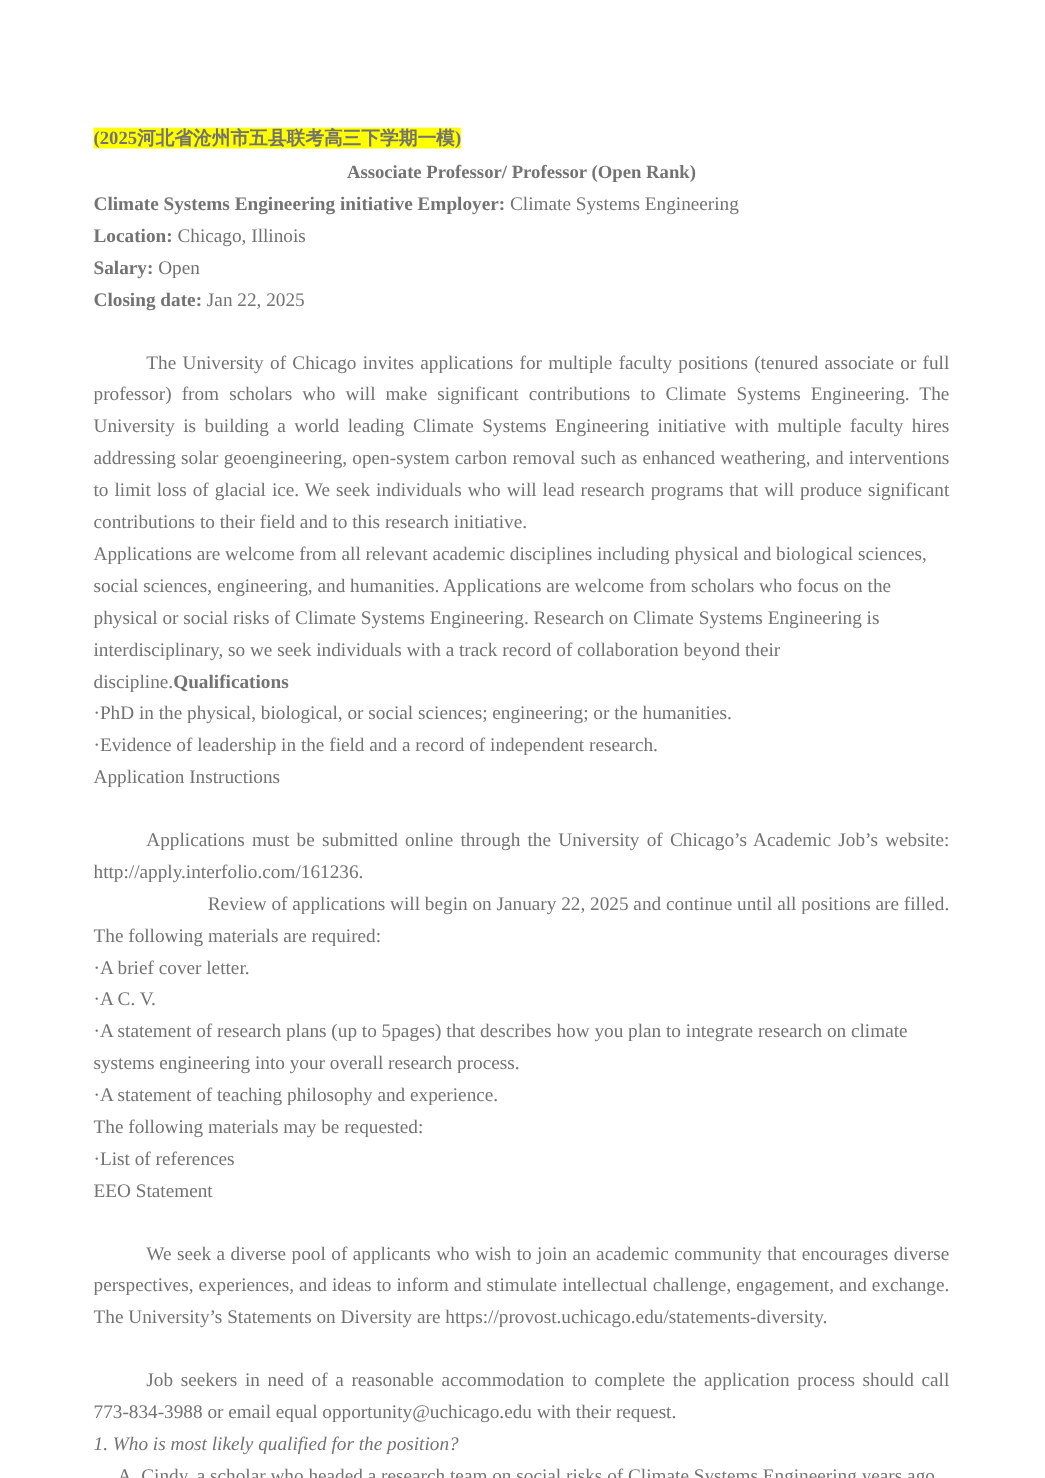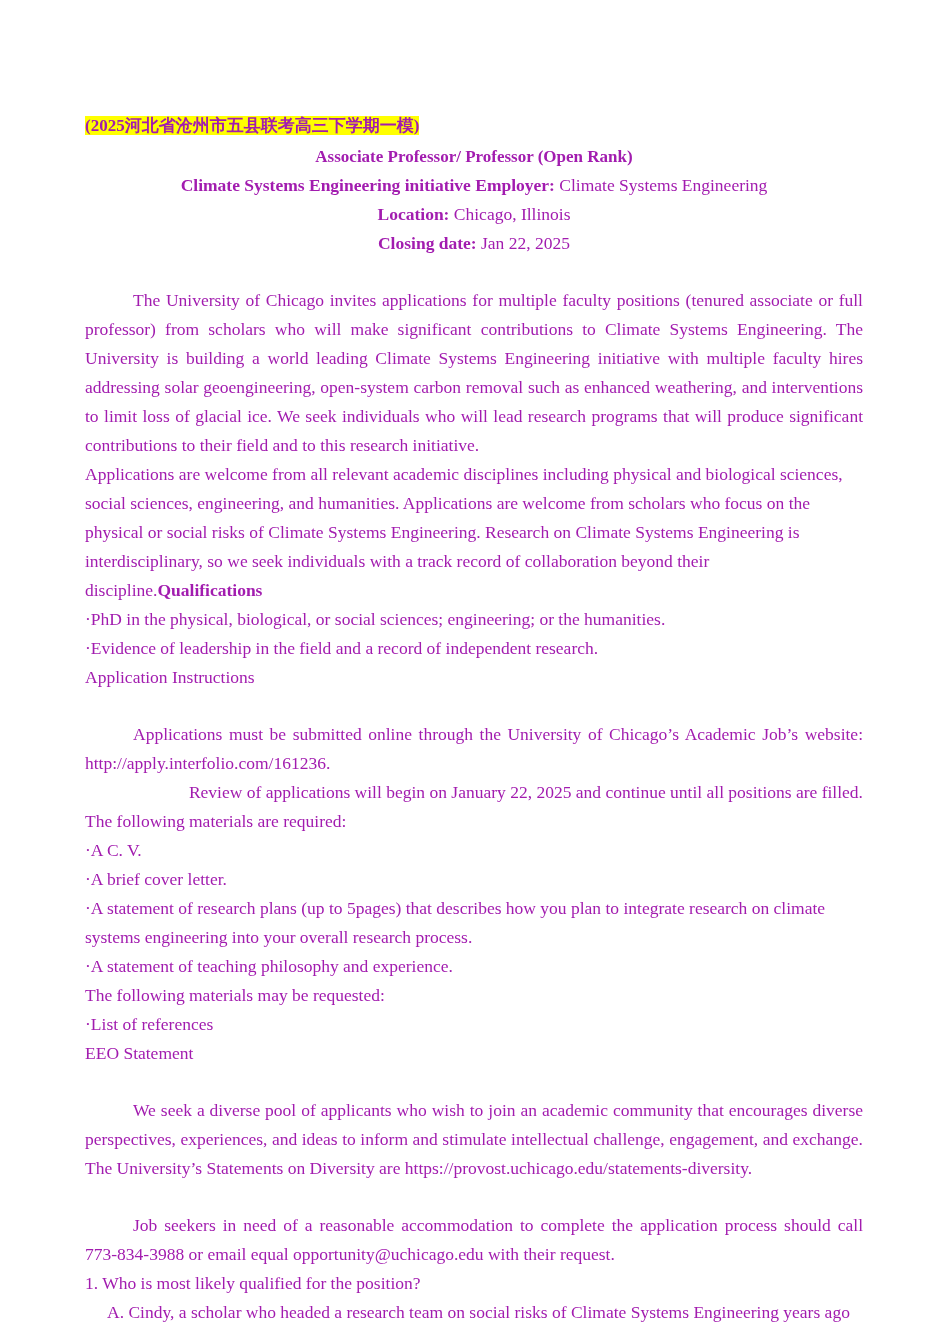--- a/index.html
+++ b/index.html
@@ -15,7 +15,7 @@
     box-sizing: border-box;
     padding: 112px 87px 0 85px;
     font-family: "Liberation Serif", "DejaVu Serif", serif;
-    color: #a21caf;
+    color: #737373;
   }
   .doc {
     width: 778px;

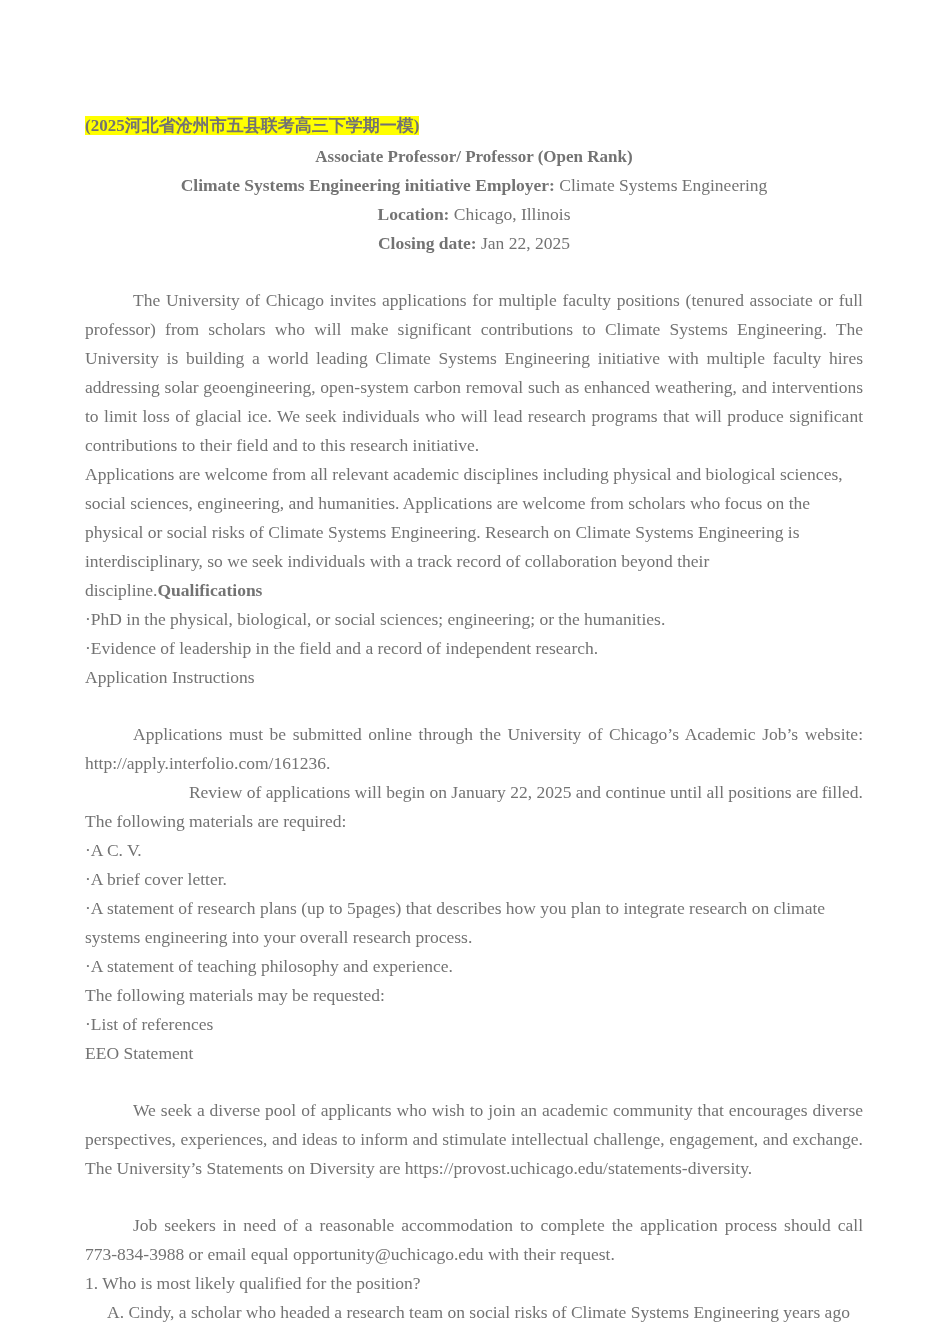--- a/index.html
+++ b/index.html
@@ -42,7 +42,6 @@
   }
   .meta-line {
     line-height: 29px;
-    text-align: center;
   }
   .meta-label {
     font-weight: bold;

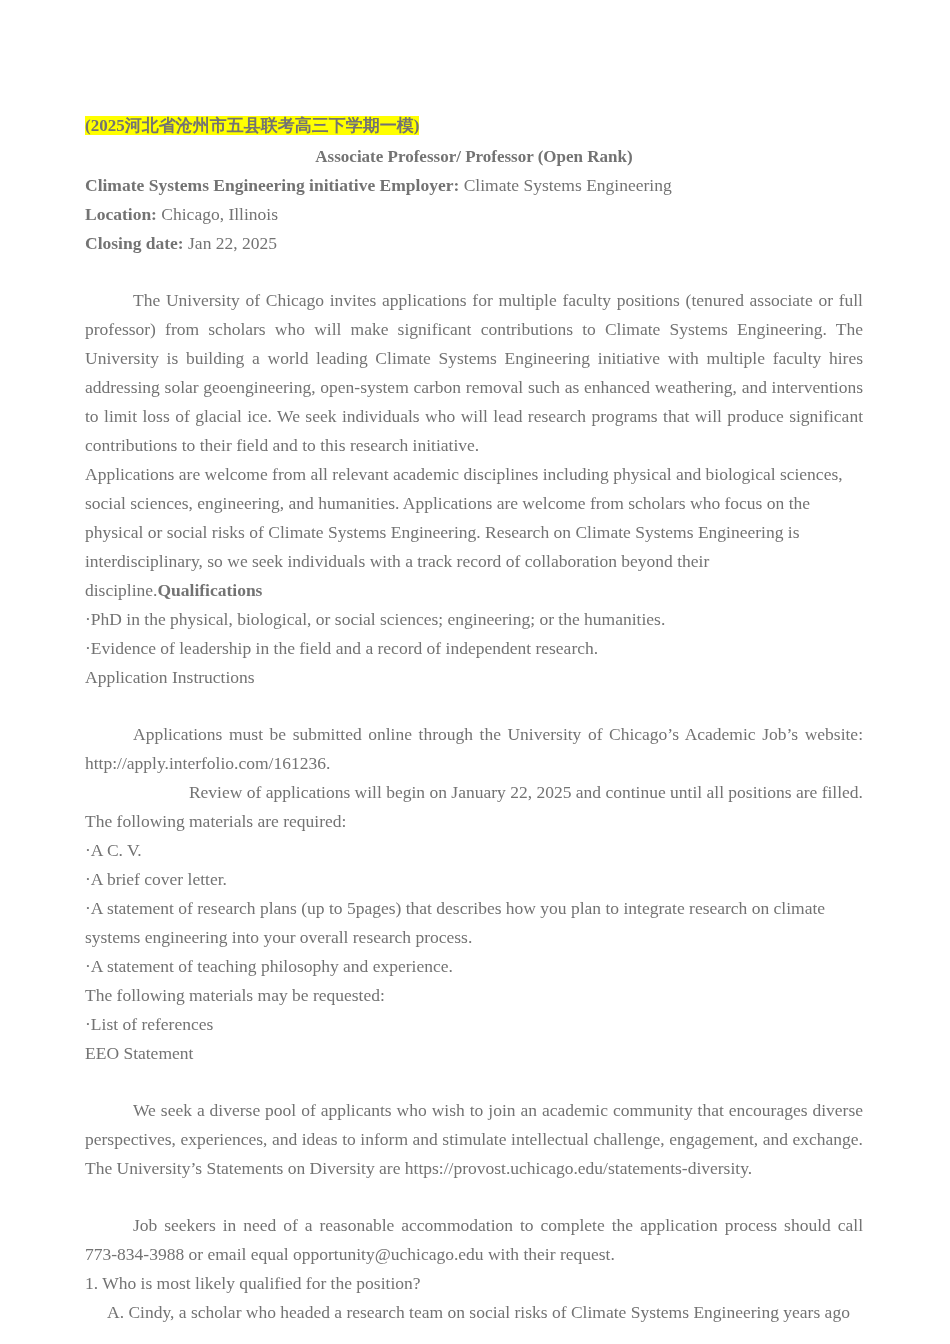--- a/index.html
+++ b/index.html
@@ -95,6 +95,7 @@
 
     <p class="meta-line"><span class="meta-label">Location:</span> <span>Chicago, Illinois</span></p>
 
+    <p class="meta-line"><span class="meta-label">Salary:</span> <span>Open</span></p>
 
     <p class="meta-line"><span class="meta-label">Closing date:</span> <span>Jan 22, 2025</span></p>
 

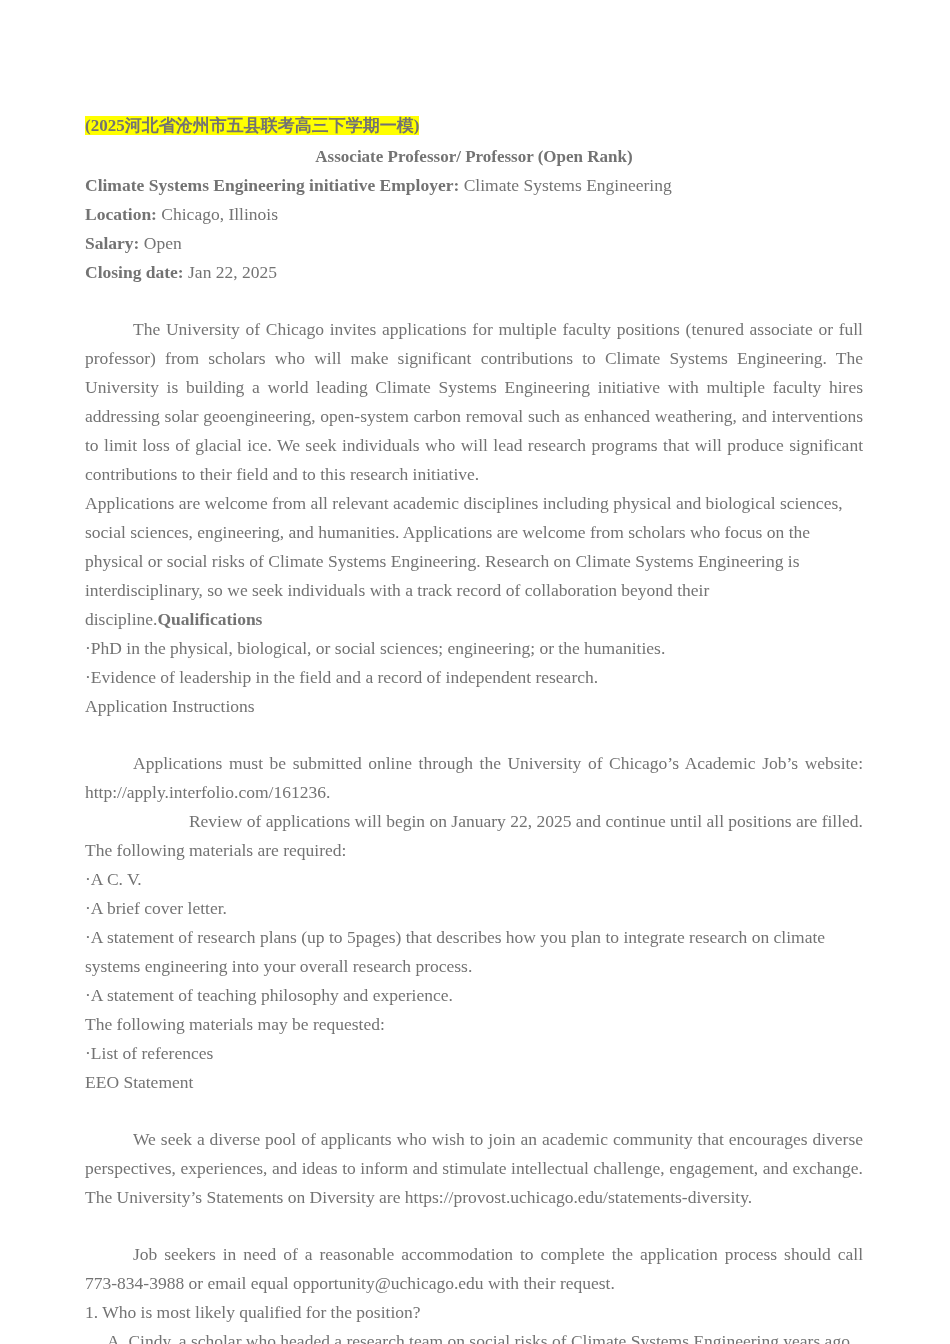--- a/index.html
+++ b/index.html
@@ -114,8 +114,8 @@
 
     <p class="para-left">The following materials are required:</p>
 
+    <p class="bullet">·A brief cover letter.</p>
     <p class="bullet">·A C.  V.</p>
-    <p class="bullet">·A brief cover letter.</p>
     <p class="bullet">·A statement of research plans (up to 5pages) that describes how you plan to integrate research on climate systems engineering into your overall research process.</p>
     <p class="bullet">·A statement of teaching philosophy and experience.</p>
 

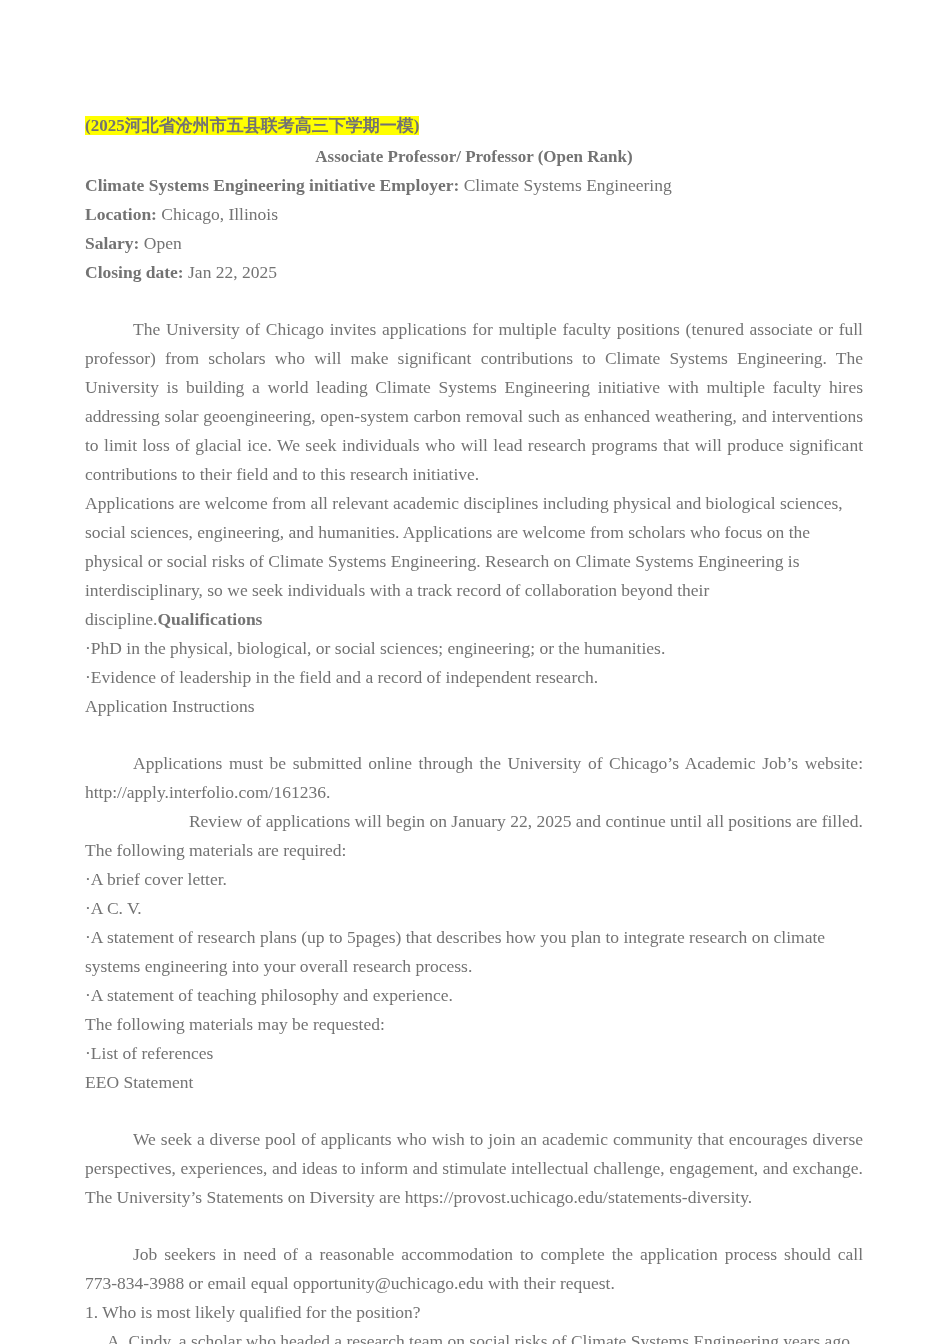--- a/index.html
+++ b/index.html
@@ -75,6 +75,7 @@
   }
   .q-line {
     line-height: 29px;
+    font-style: italic;
   }
   .opt-line {
     line-height: 29px;

